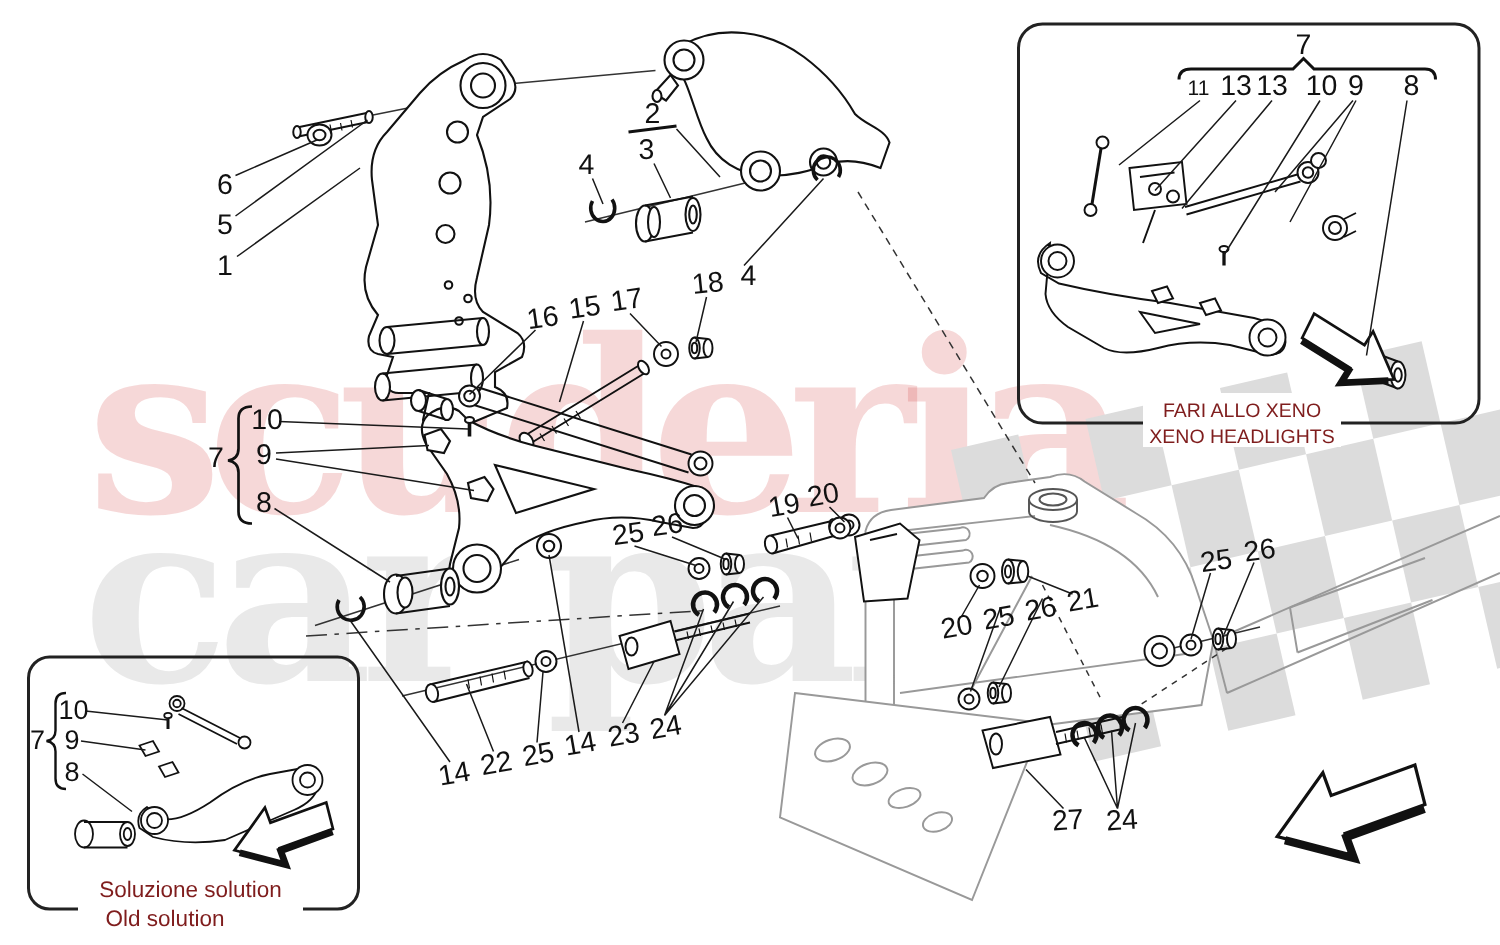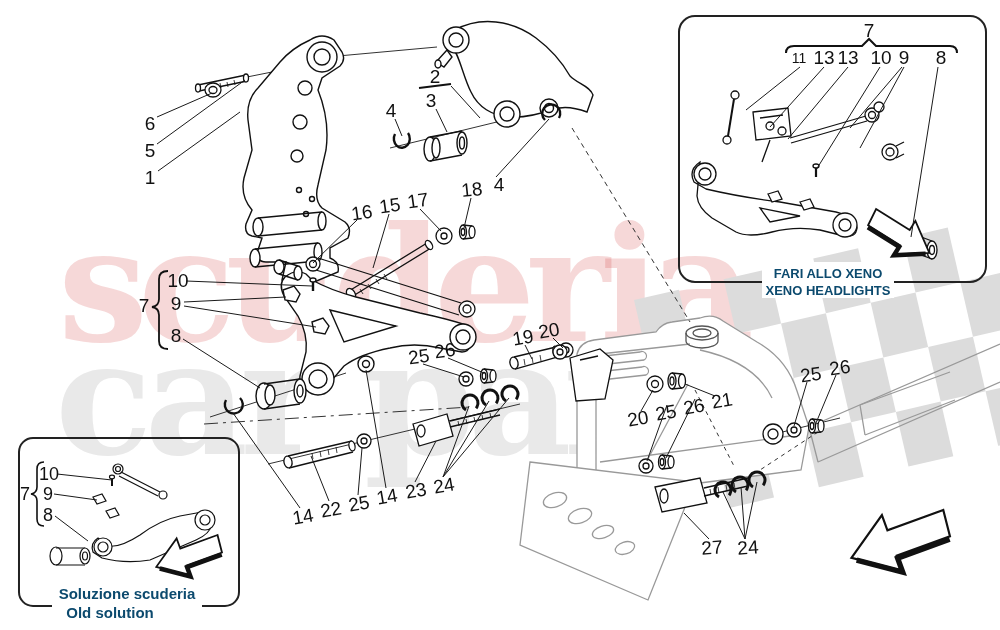--- a/index.html
+++ b/index.html
@@ -11,7 +11,7 @@
   #wm-sub{left:55px;top:318px;font-size:160px;letter-spacing:-8px;color:#e9e9e9;}
   svg{position:absolute;left:0;top:0;}
   .plabel{position:absolute;color:#111;white-space:nowrap;z-index:5;}
-  .caption{position:absolute;transform:translateX(-50%);font-weight:bold;color:#0c4a6e;
+  .caption{position:absolute;transform:translateX(-50%);font-weight:normal;color:#7f1d1d;
            white-space:nowrap;z-index:5;}
   #cap-xeno1{left:828px;top:266px;font-size:13px;}
   #cap-xeno2{left:828px;top:283px;font-size:13px;}

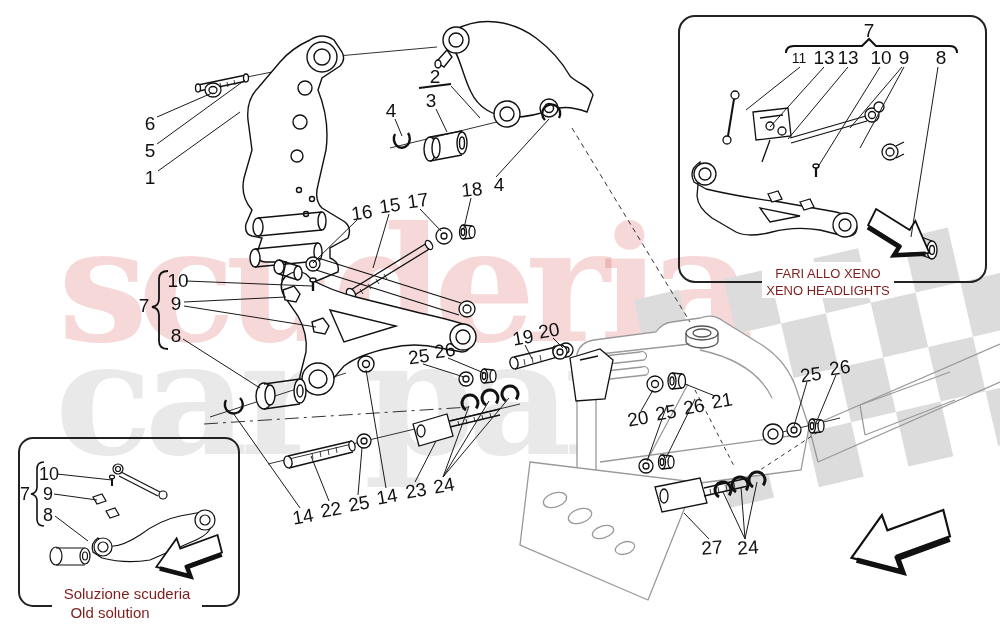--- a/index.html
+++ b/index.html
@@ -326,7 +326,7 @@
 
   <div class="caption" id="cap-xeno1">FARI ALLO XENO</div>
   <div class="caption" id="cap-xeno2">XENO HEADLIGHTS</div>
-  <div class="caption" id="cap-old1">Soluzione scuderia</div>
+  <div class="caption" id="cap-old1">Soluzione solution</div>
   <div class="caption" id="cap-old2">Old solution</div>
 
   <div id="labels-layer">

